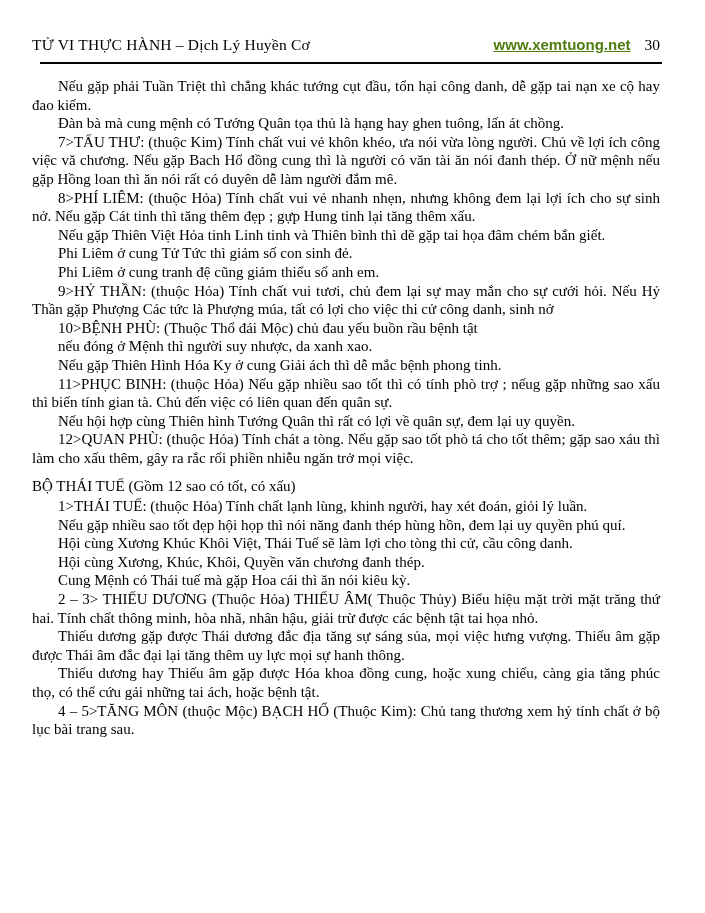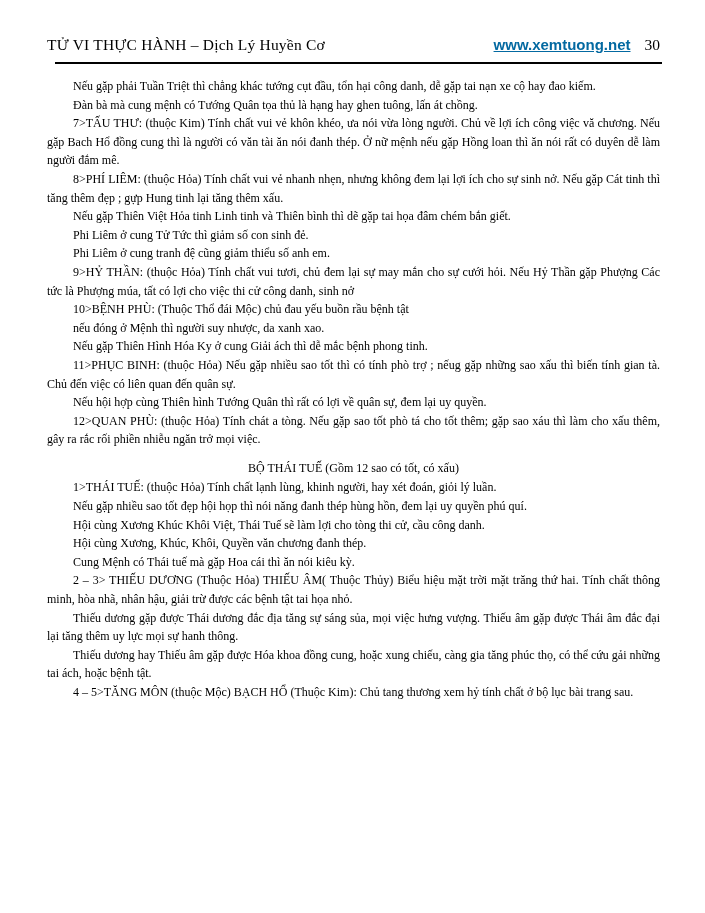--- a/index.html
+++ b/index.html
@@ -18,7 +18,7 @@
     box-sizing: border-box;
     width: 705px;
     height: 913px;
-    padding: 36px 45px 0 47px;
+    padding: 36px 45px 0 32px;
   }
   .header {
     display: flex;

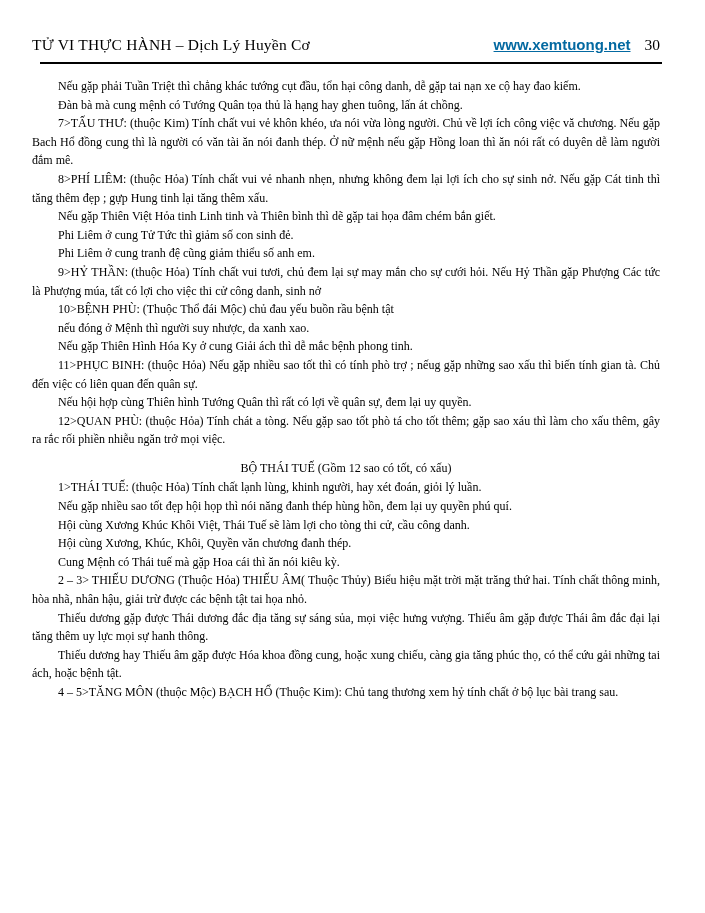--- a/index.html
+++ b/index.html
@@ -38,7 +38,7 @@
     font-family: "Liberation Sans", "DejaVu Sans", sans-serif;
     font-weight: 700;
     font-size: 15px;
-    color: #0369a1;
+    color: #4d7c0f;
     text-decoration: underline;
     cursor: pointer;
   }

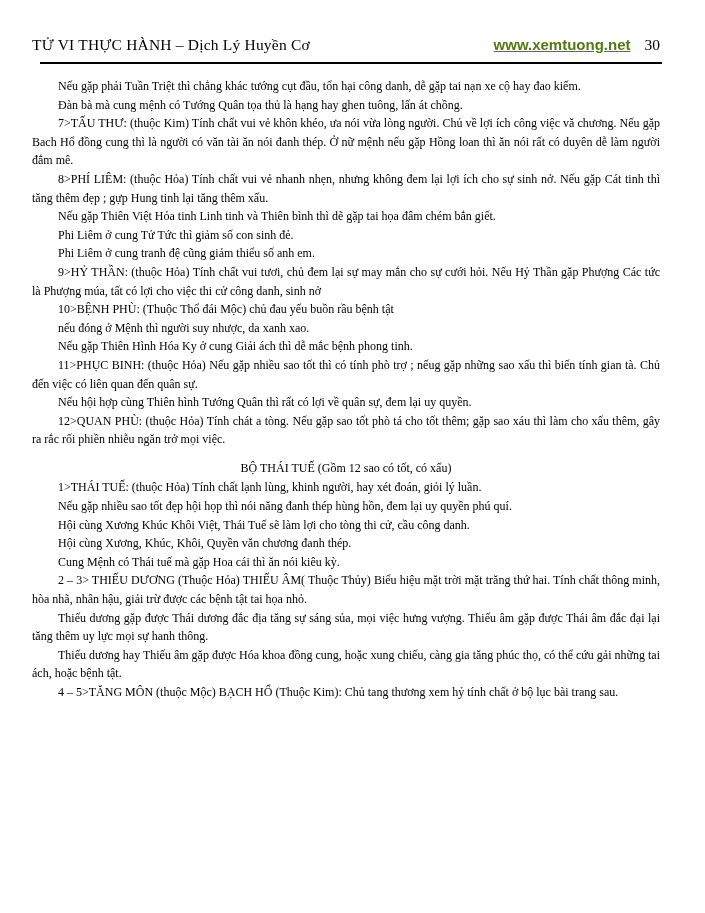--- a/index.html
+++ b/index.html
@@ -53,7 +53,7 @@
   }
   .content {
     margin-top: 13px;
-    font-size: 12px;
+    font-size: 15px;
     line-height: 18.6px;
     text-align: justify;
   }

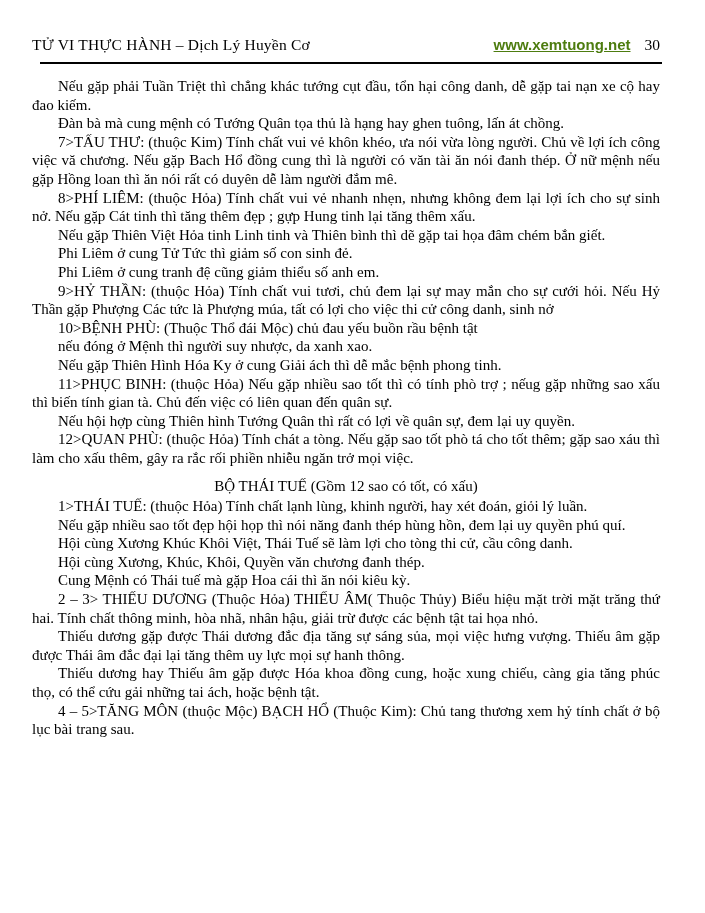--- a/index.html
+++ b/index.html
@@ -63,7 +63,7 @@
   }
   .content p.center {
     margin: 10px 0 1px 0;
-    text-align: center;
+    text-align: left;
     text-indent: 0;
   }
 </style>

